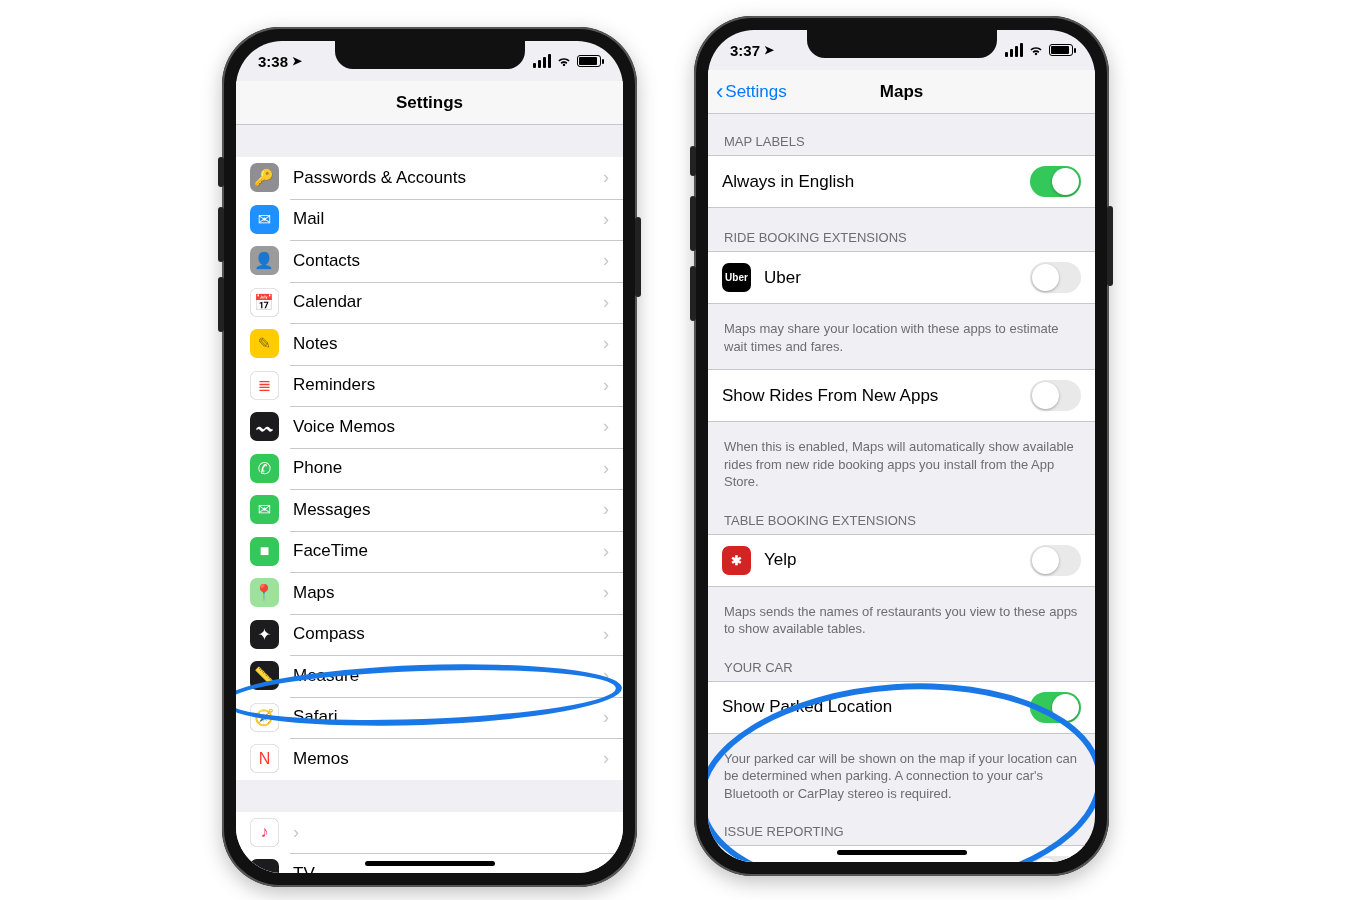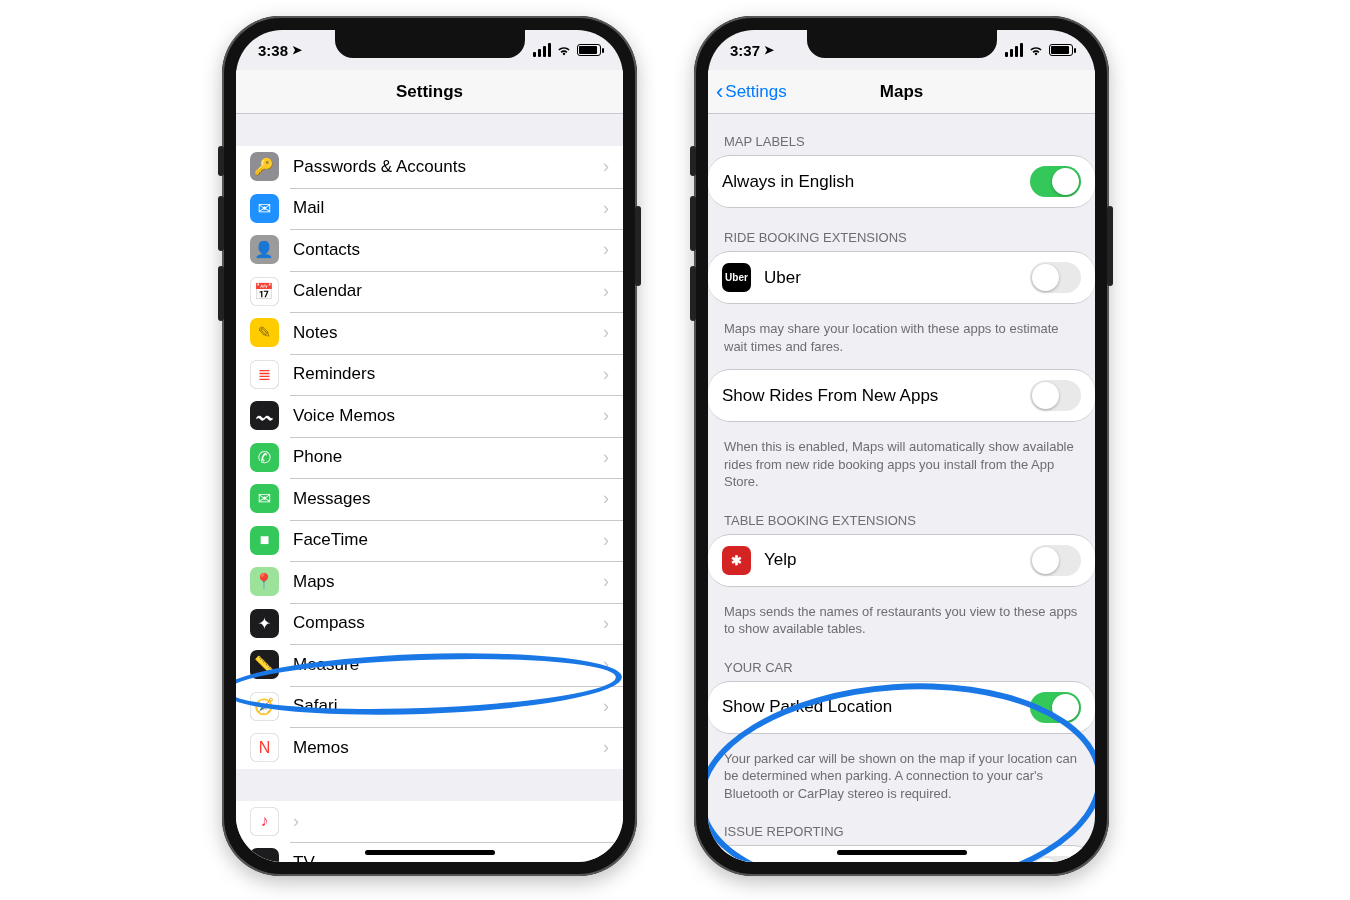--- a/index.html
+++ b/index.html
@@ -20,7 +20,7 @@
     box-shadow: 0 0 0 2px #555 inset, 0 6px 20px rgba(0,0,0,0.25);
     padding: 14px;
   }
-  .phone.left  { left: 222px; }
+  .phone.left  { left: 222px; margin-top: 11px; }
   .phone.right { left: 694px; }
   .side-btn {
     position:absolute; background:#222; border-radius:3px;

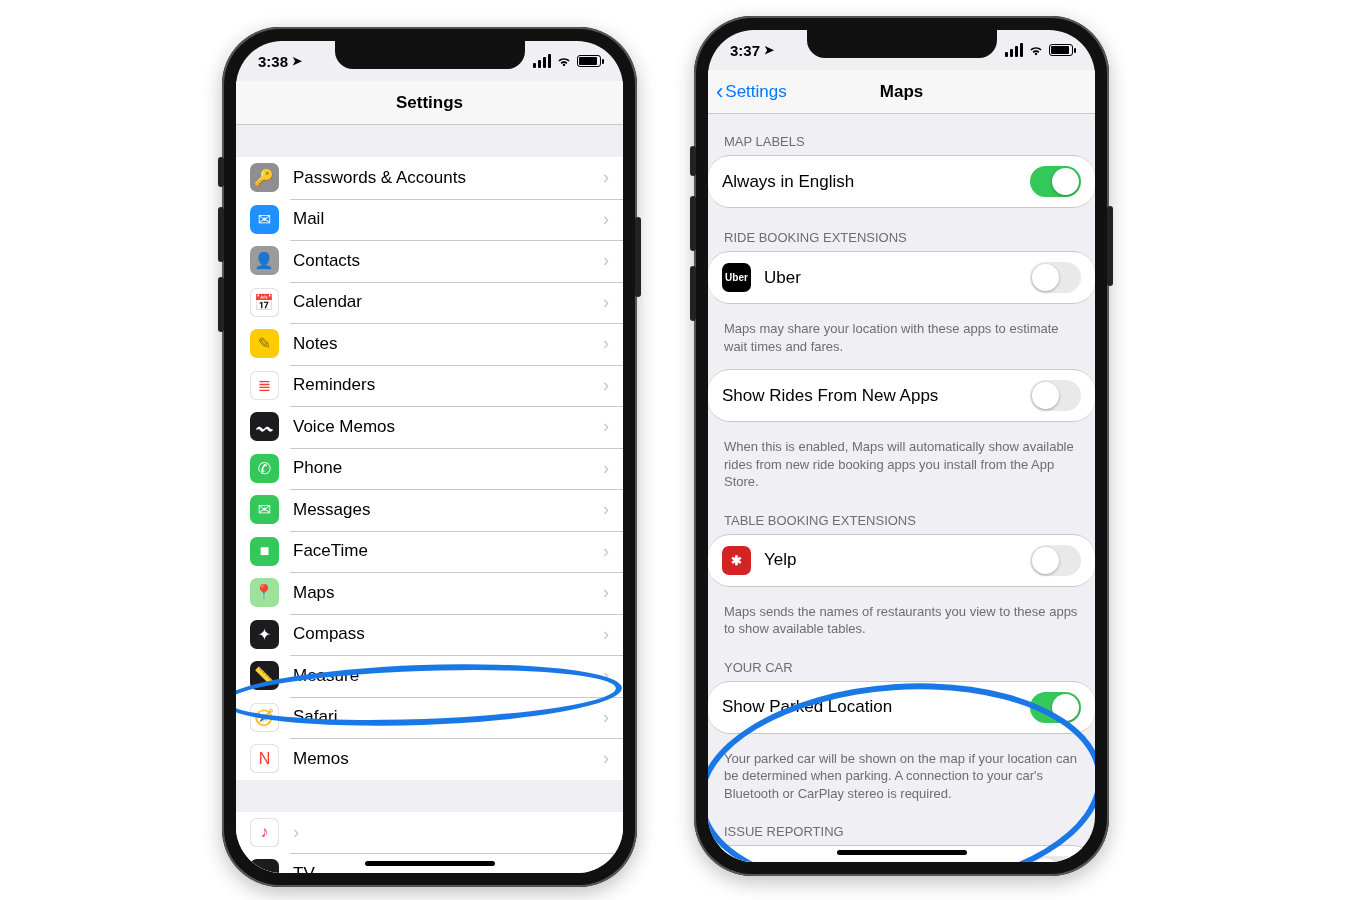--- a/index.html
+++ b/index.html
@@ -130,7 +130,6 @@
     border-top:0.5px solid #c7c7cc;
     border-bottom:0.5px solid #c7c7cc;
     position:relative;
-    border-radius:22px;
   }
   .switch-row .app-icon {
     width:29px;height:29px;border-radius:7px;margin-right:13px;flex-shrink:0;

